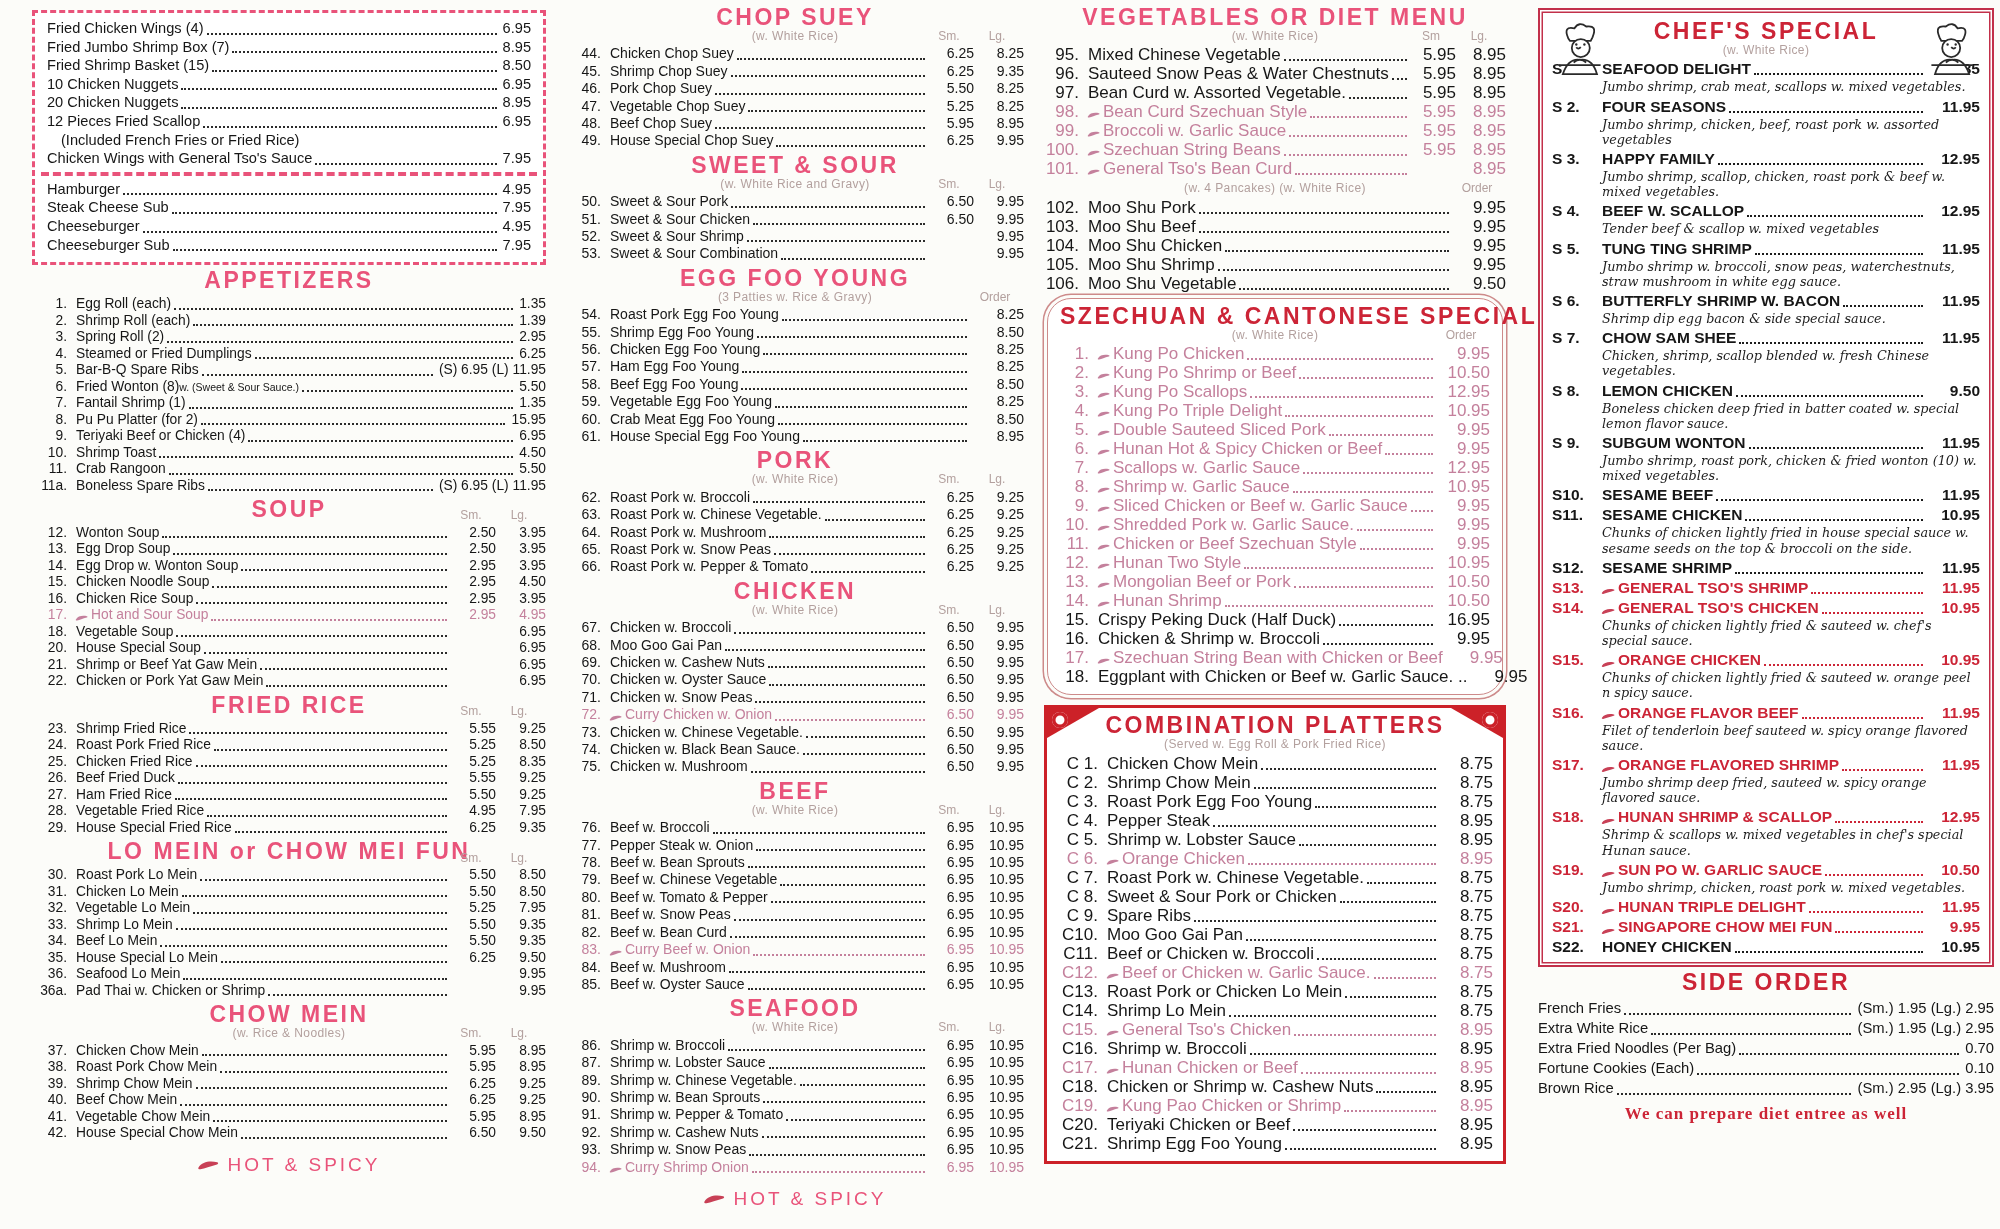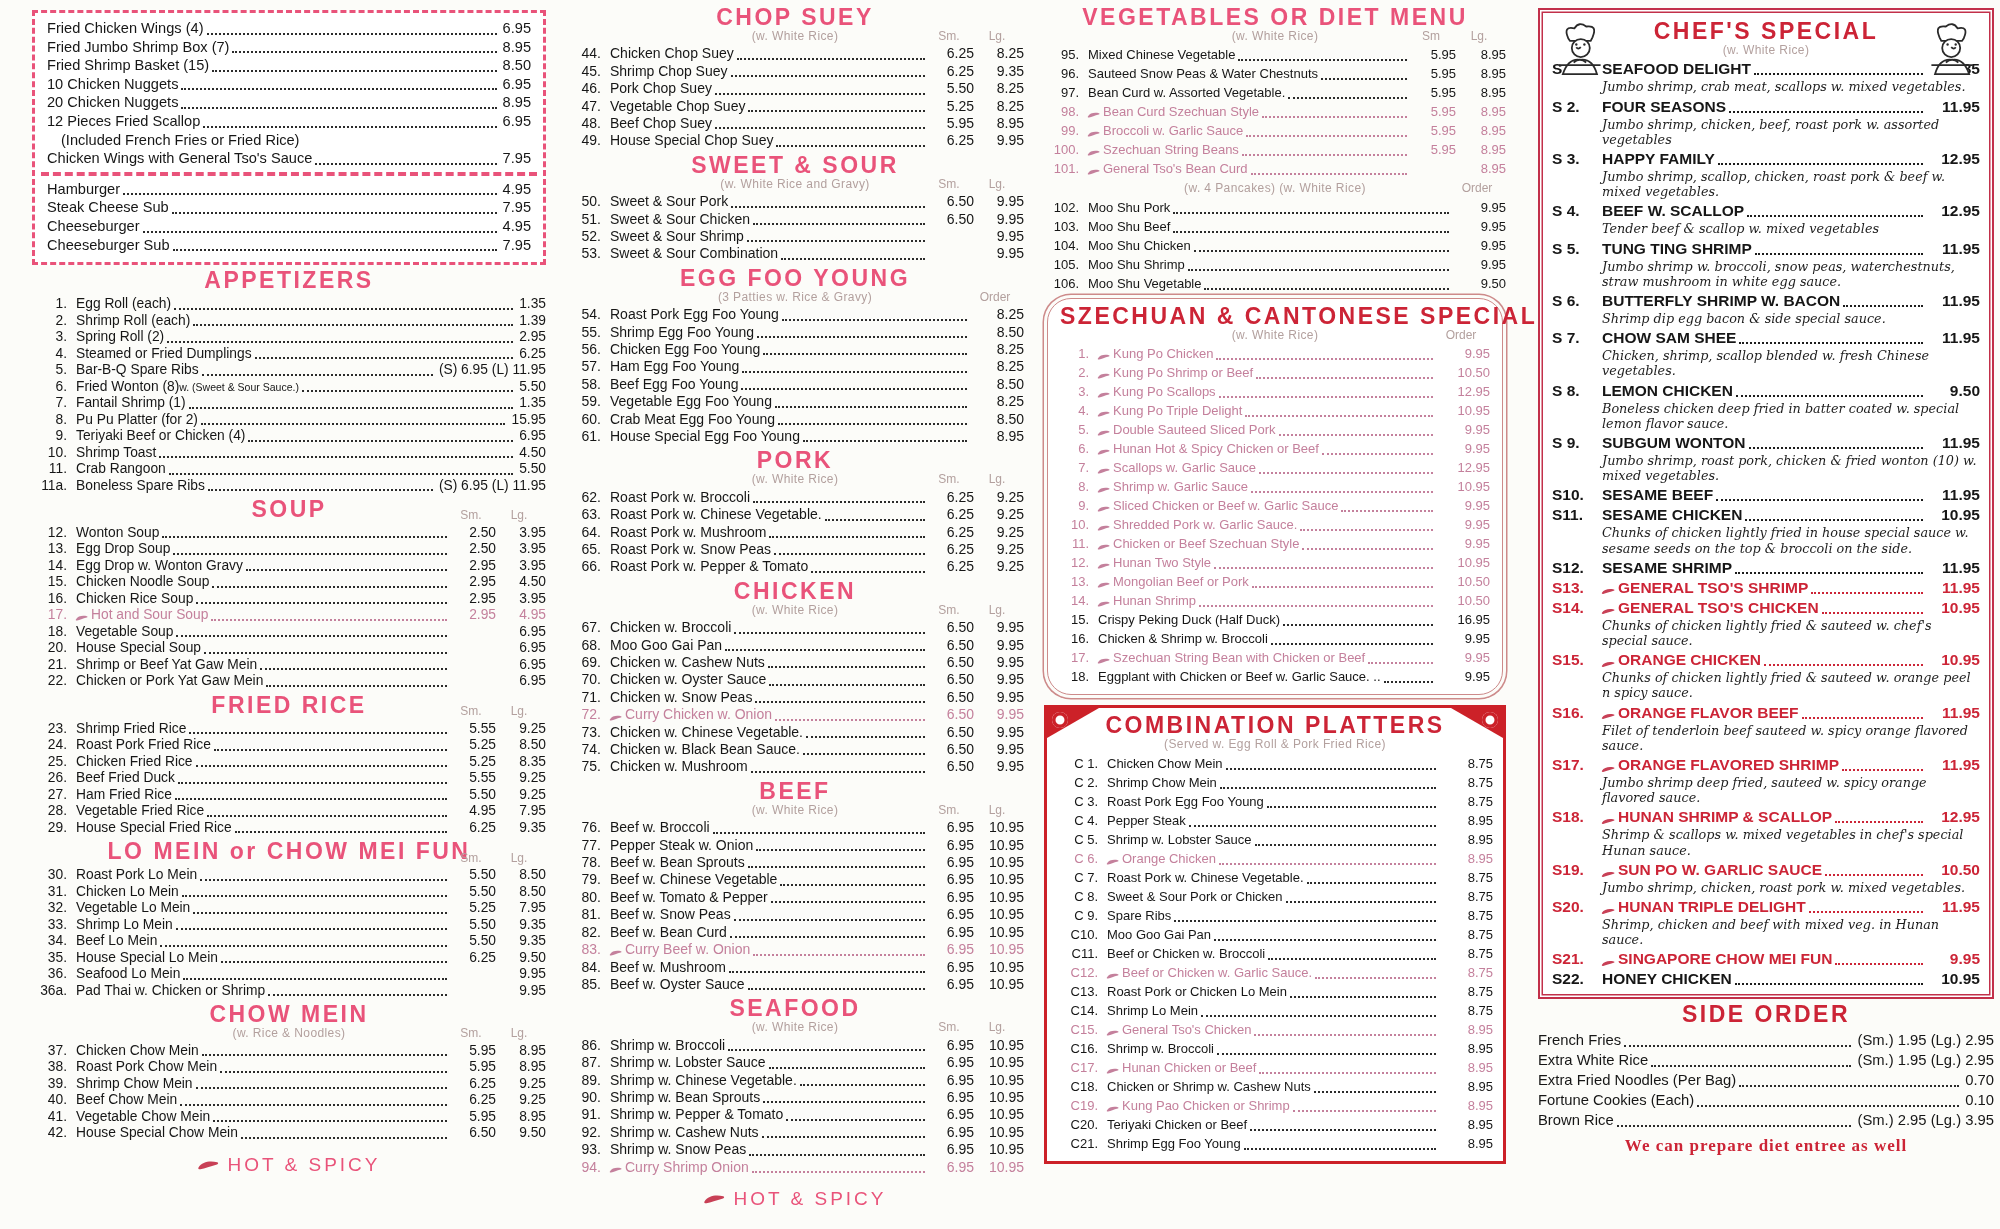--- a/index.html
+++ b/index.html
@@ -28,7 +28,7 @@
   #col1 .item-row{line-height:16.5px;font-size:13.8px;}
   #col1 .box-dotted .item-row{line-height:18.6px;font-size:14.6px;}
   #col2 .item-row{line-height:17.4px;}
-  #col3 .item-row{line-height:19px;font-size:13px;}
+  #col3 .item-row{line-height:19px;font-size:17px;}
   .num{flex:0 0 44px;text-align:right;padding-right:9px;box-sizing:border-box;white-space:nowrap;}
   .name{white-space:nowrap;}
   .name-small{font-size:10.5px;}

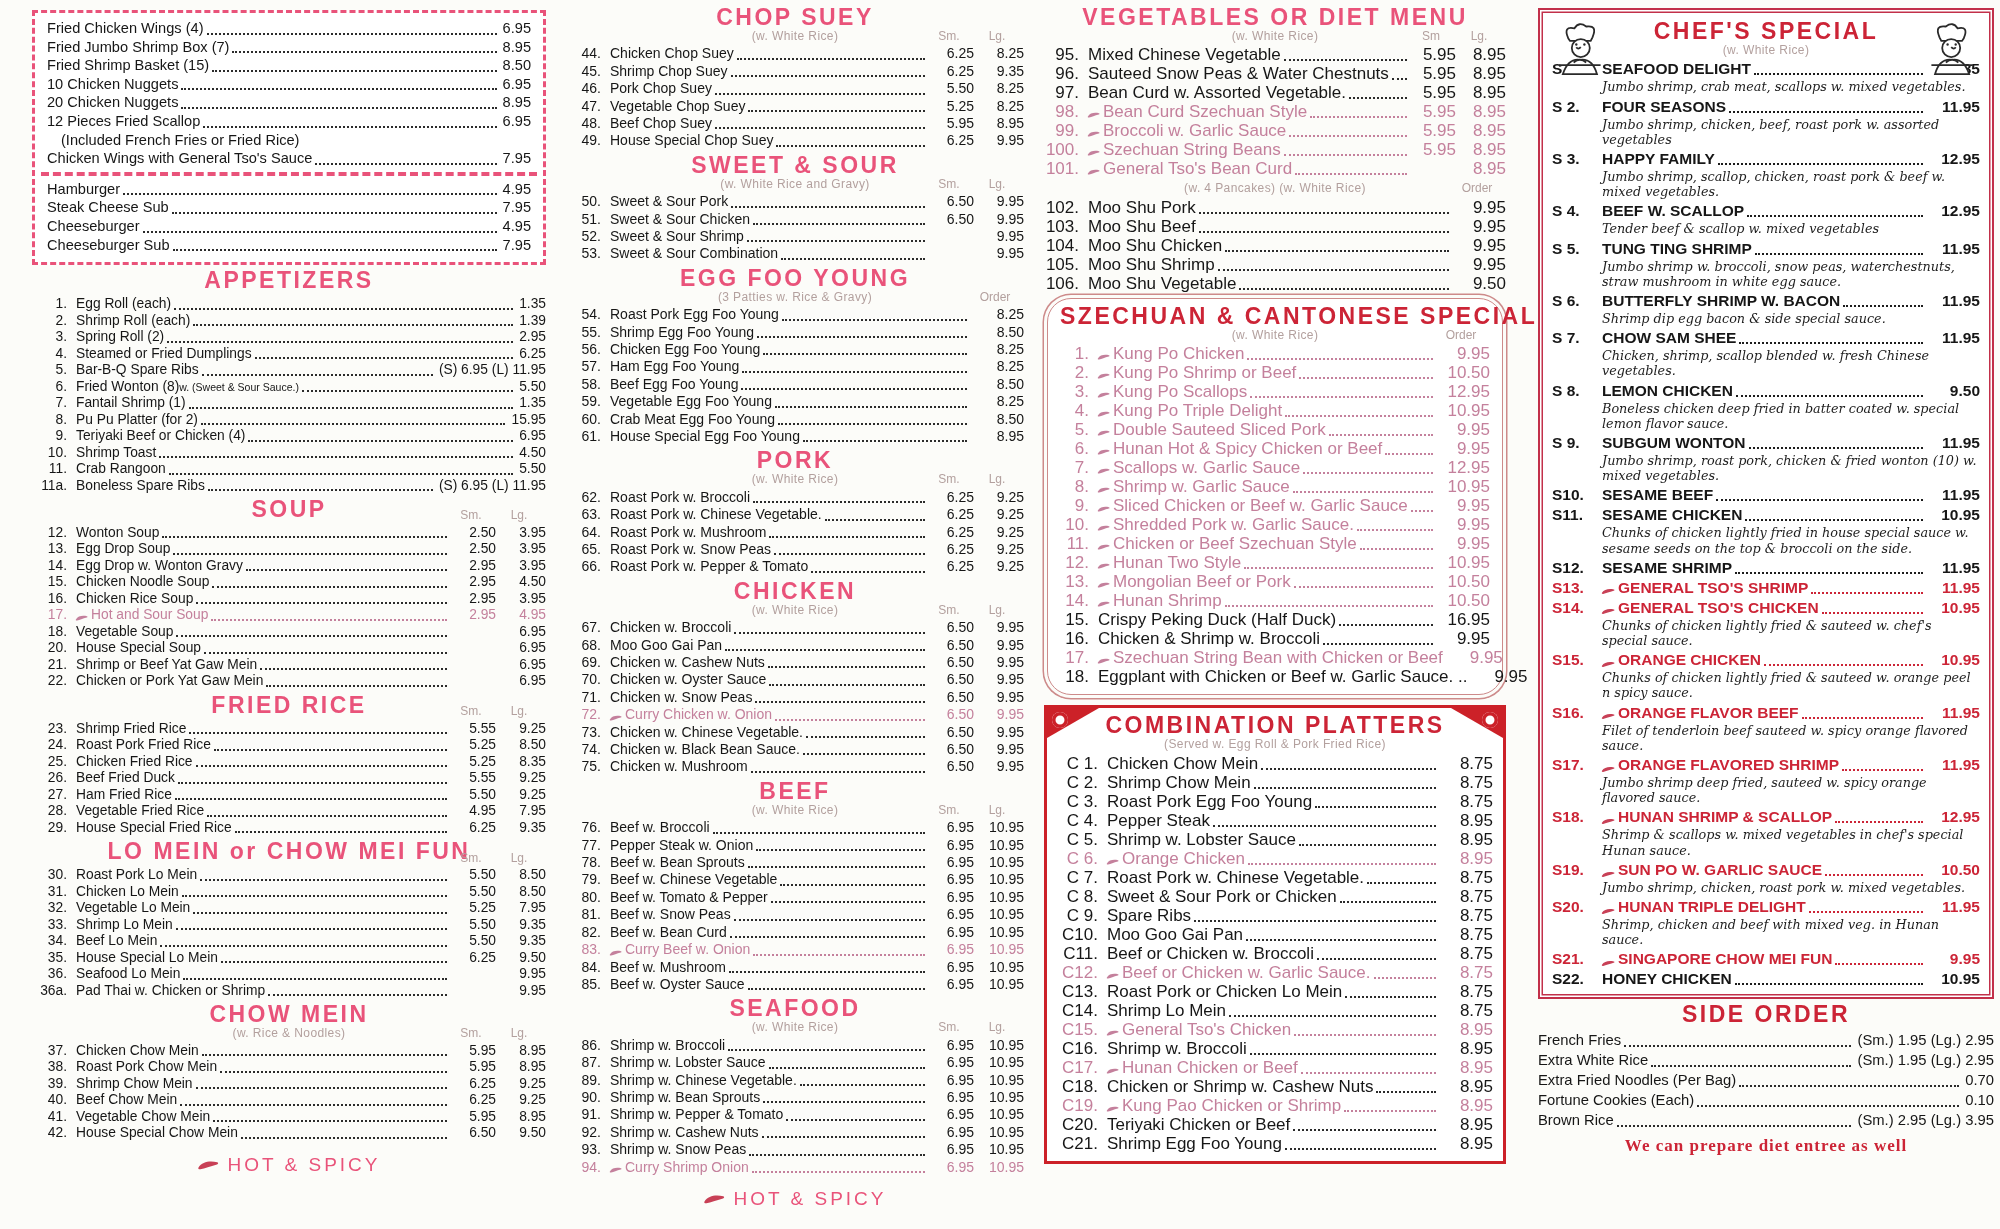--- a/index.html
+++ b/index.html
@@ -243,7 +243,7 @@
         </div>
         <div class="item-row">
           <span class="num">14.</span>
-          <span class="name">Egg Drop w. Wonton Gravy</span>
+          <span class="name">Egg Drop w. Wonton Soup</span>
           <div class="dots"></div>
           <span class="p">2.95</span>
           <span class="p p-lg">3.95</span>

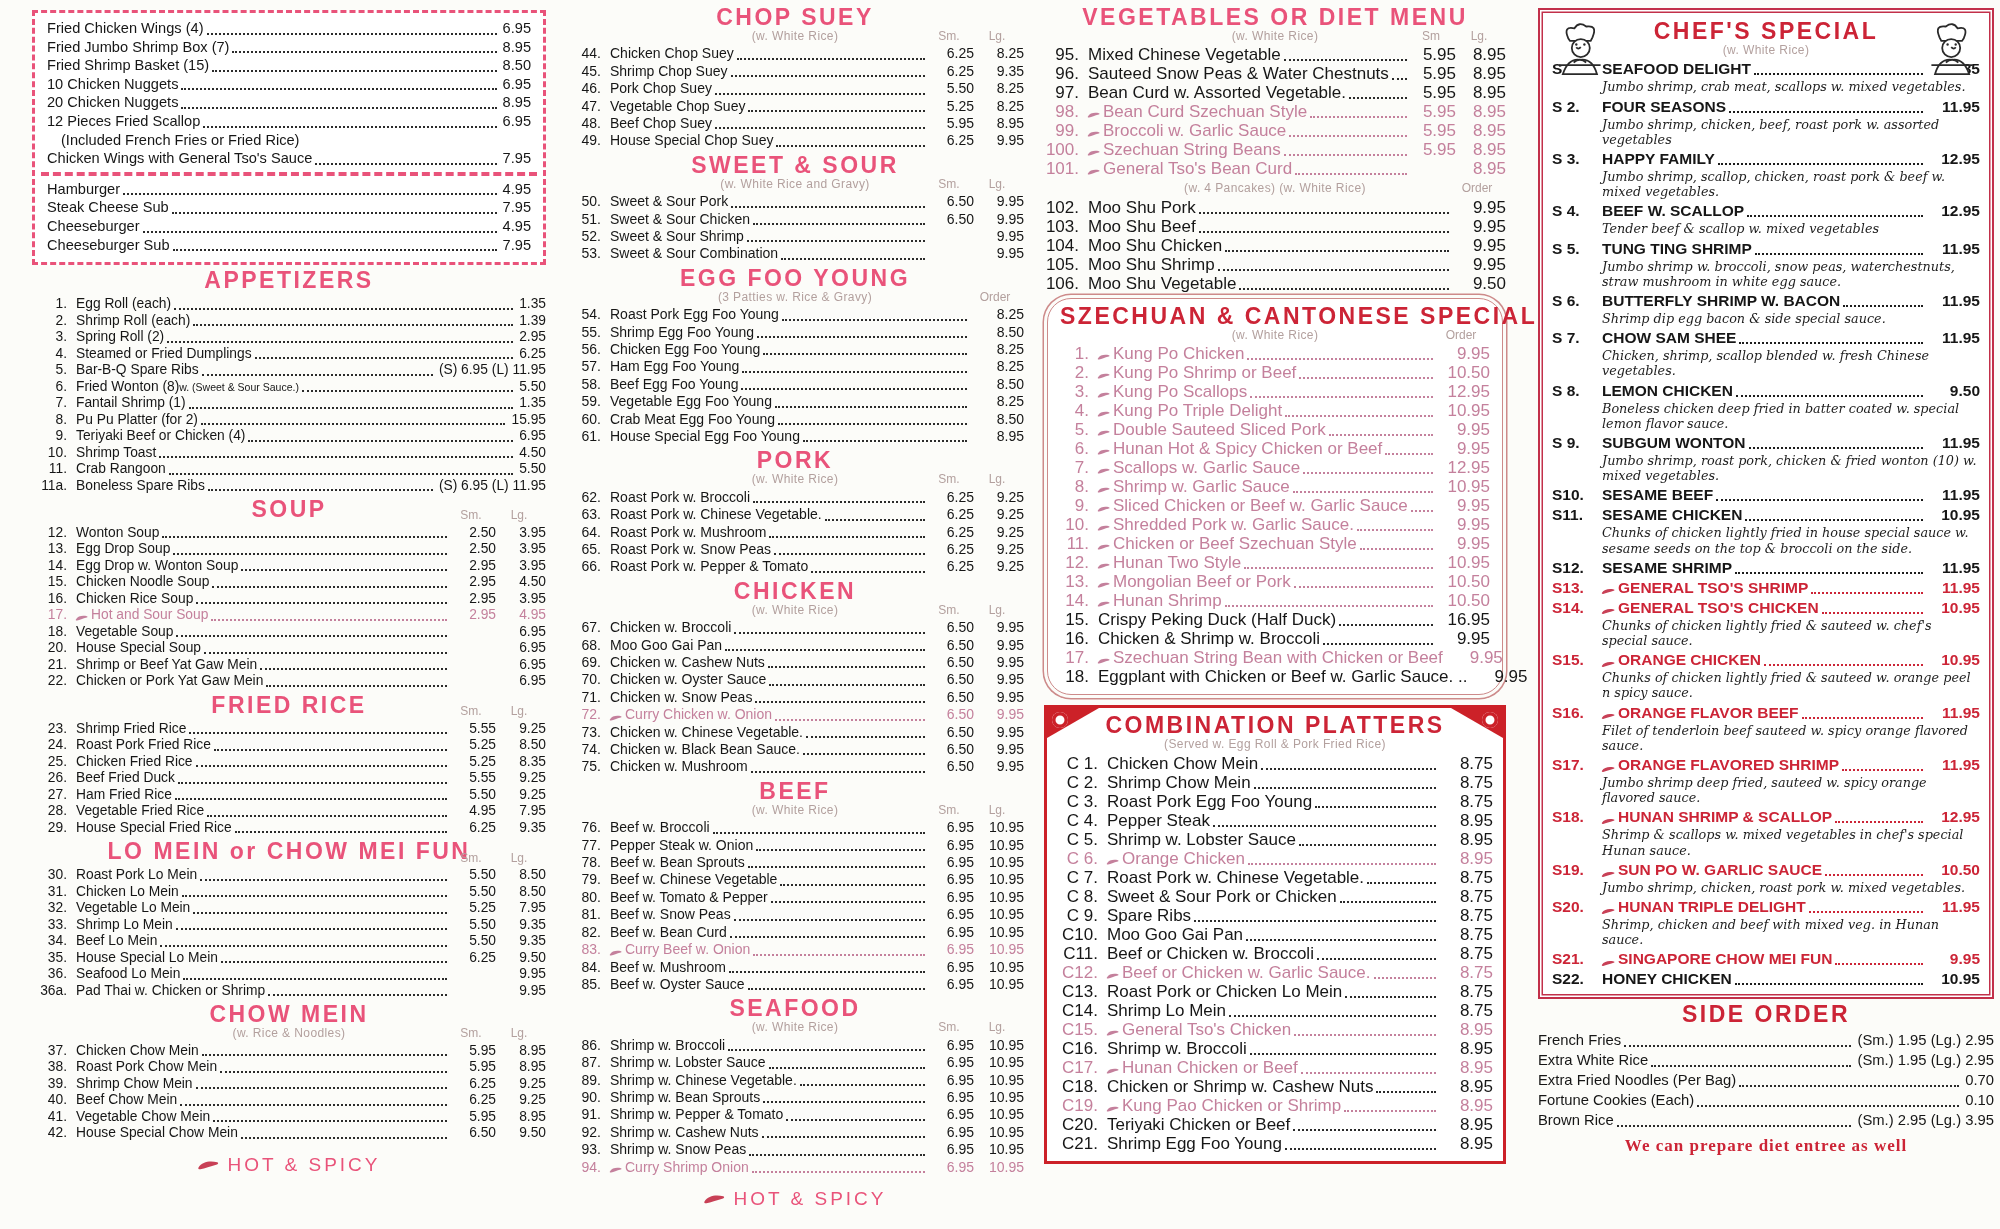--- a/index.html
+++ b/index.html
@@ -1542,7 +1542,6 @@
           <div class="dots"></div>
           <span class="p-ord">11.95</span>
         </div>
-        <div class="chef-desc">Shrimp, chicken and beef with mixed veg. in Hunan sauce.</div>
         <div class="chef-row red-item">
           <span class="num">S21.</span>
           <svg viewBox="0 0 22 10" width="14" height="6.363636363636363" class="pepper">

